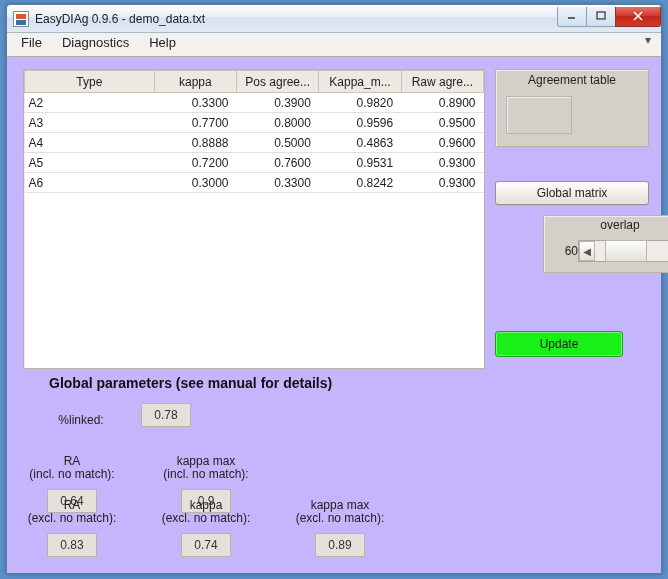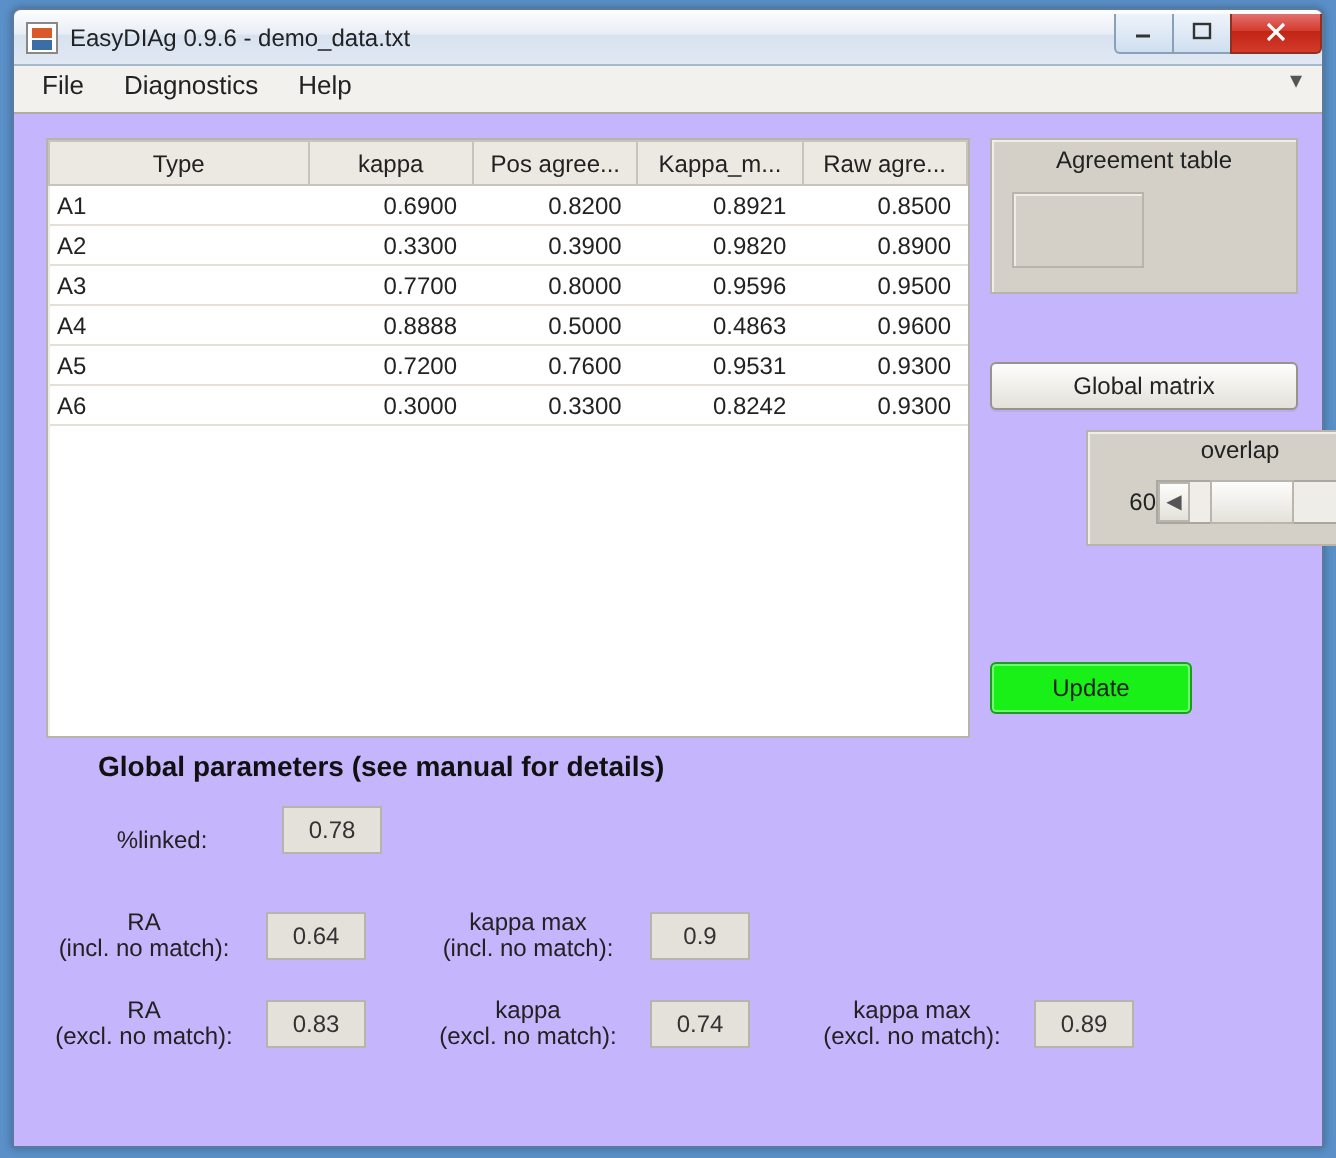--- a/index.html
+++ b/index.html
@@ -306,13 +306,6 @@
           </tr>
         </thead>
         <tbody id="tbody">
-            <tr>
-              <td class="type">A1</td>
-              <td class="num">0.6900</td>
-              <td class="num">0.8200</td>
-              <td class="num">0.8921</td>
-              <td class="num">0.8500</td>
-            </tr>
             <tr>
               <td class="type">A2</td>
               <td class="num">0.3300</td>

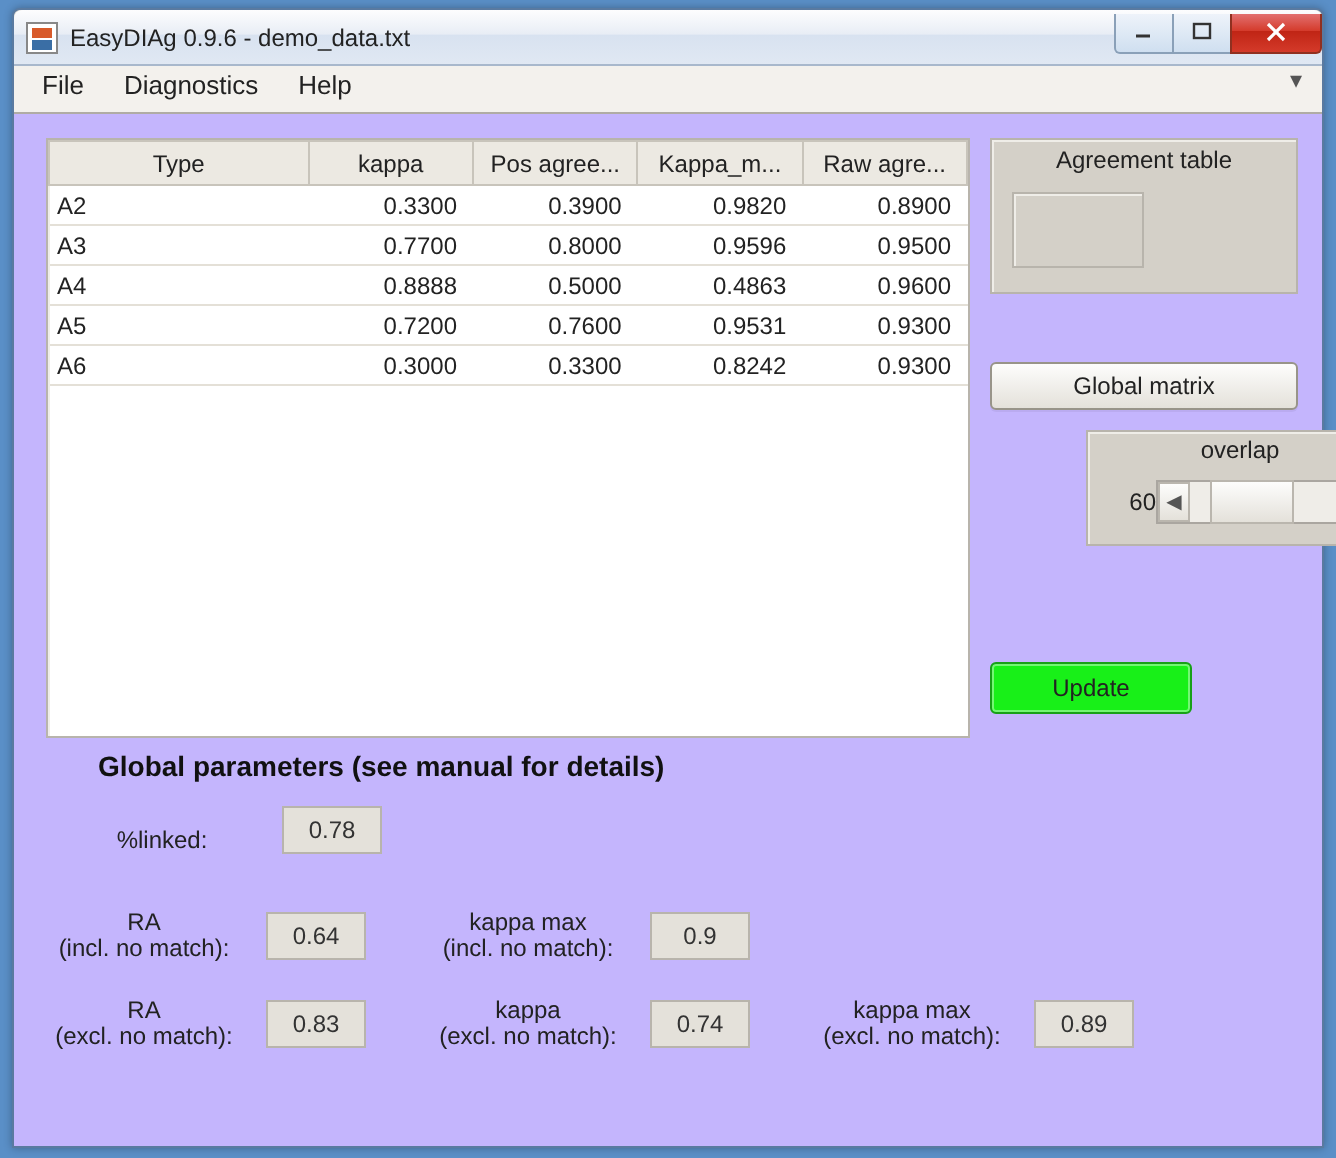--- a/index.html
+++ b/index.html
@@ -211,7 +211,7 @@
     background: linear-gradient(to bottom,#fdfdfc,#e4e1da);
   }
   .btn.update {
-    left: 488px; top: 274px; width: 101px; height: 26px;
+    left: 488px; top: 274px; width: 128px; height: 26px;
     background: #18f018;
     border: 1px solid #18a018;
     box-shadow: inset 0 0 0 1px rgba(255,255,255,0.4);

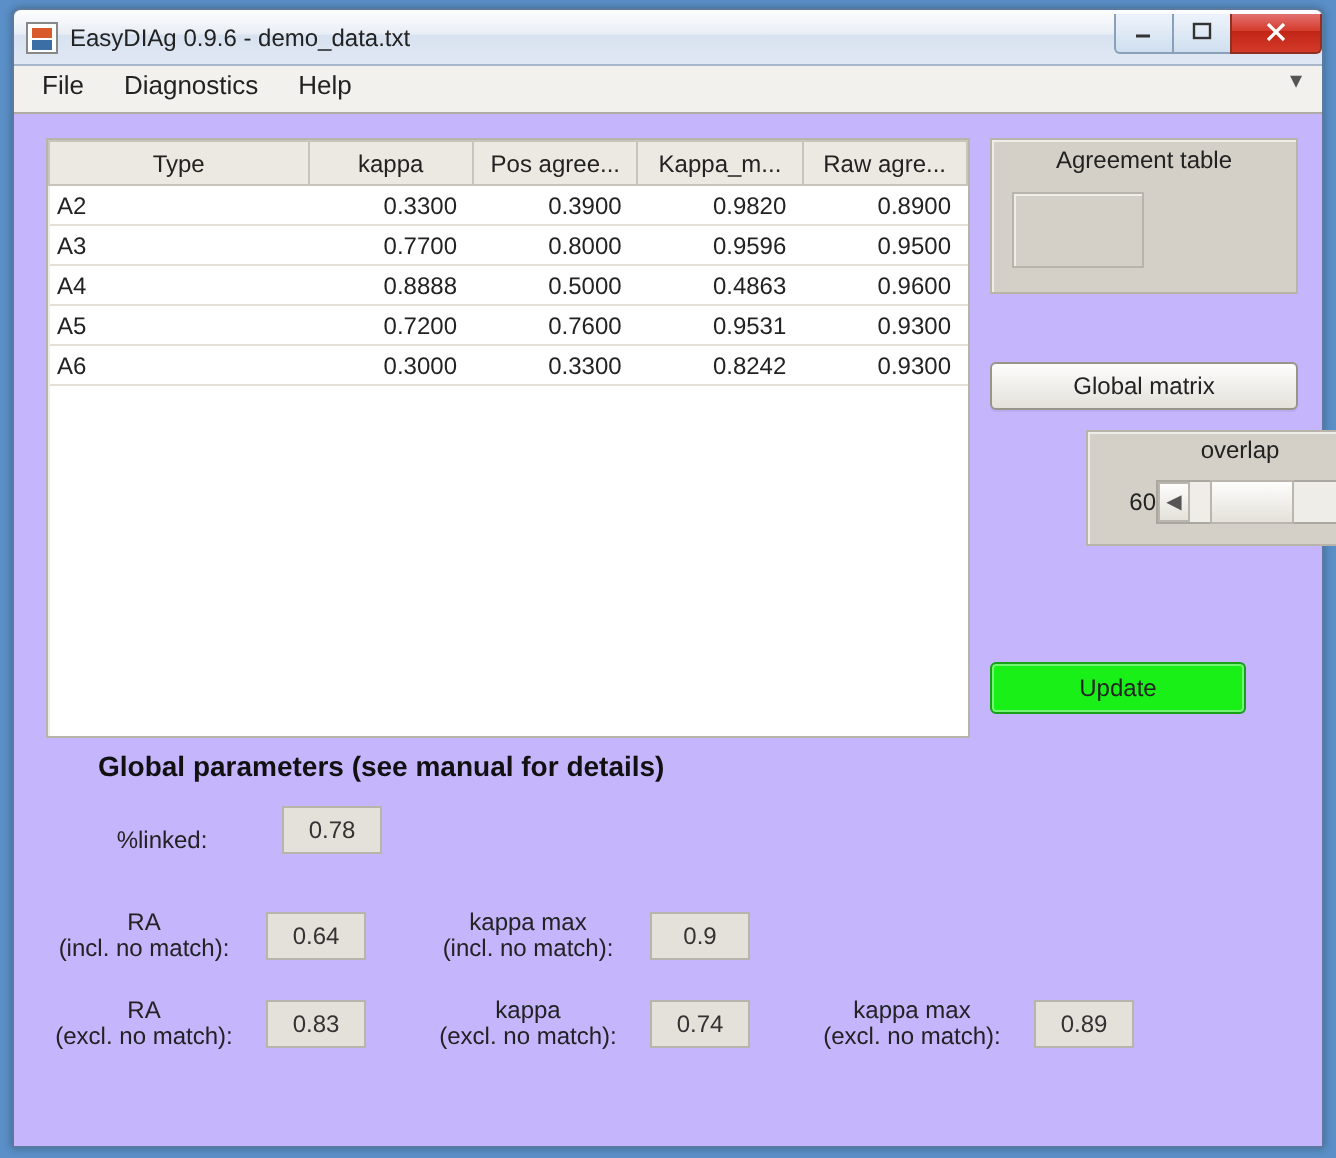--- a/index.html
+++ b/index.html
@@ -248,7 +248,7 @@
   .row-linked .param-label { width: 100px; }
   .row1 { left: 12px; top: 398px; }
   .row2 { left: 12px; top: 442px; }
-  .param-group { display:flex; align-items:center; gap:8px; margin-right: 18px; }
+  .param-group { display:flex; align-items:center; gap:8px; margin-right: 18px; flex-direction: column; }
 </style>
 </head>
 <body>

